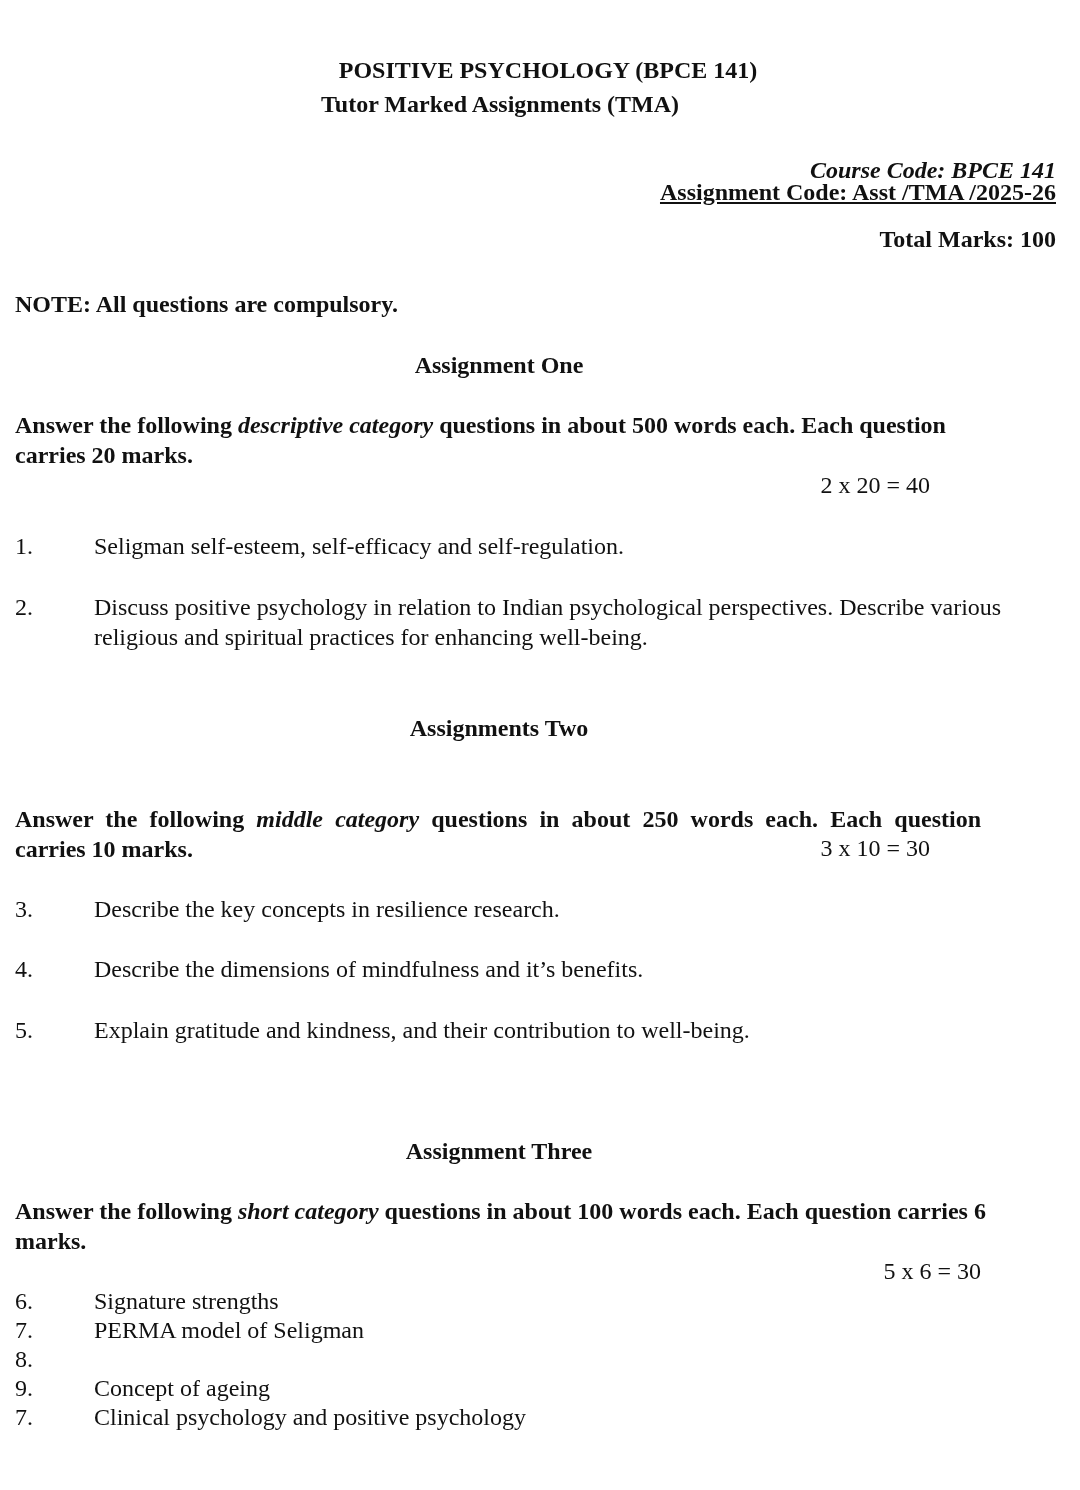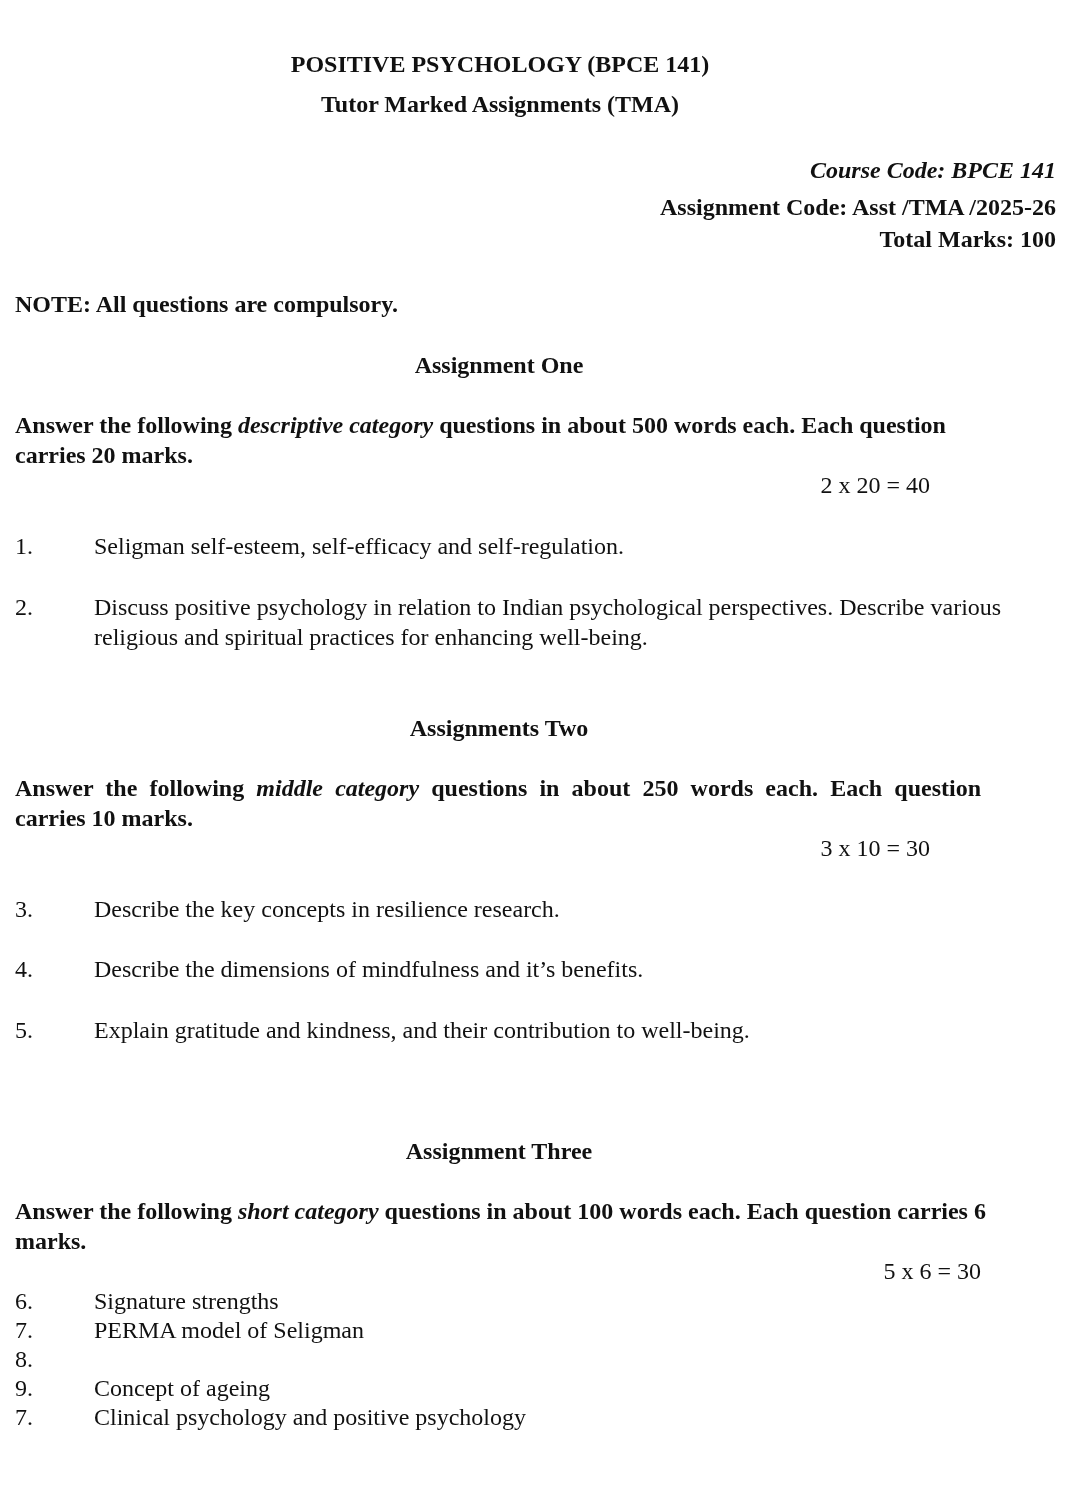--- a/index.html
+++ b/index.html
@@ -56,7 +56,7 @@
 </head>
 <body>
 
-<div class="abs title" style="top:49px;">POSITIVE PSYCHOLOGY (BPCE 141)</div>
+<div class="abs title" style="top:55px;padding-left:48px;">POSITIVE PSYCHOLOGY (BPCE 141)</div>
 <div class="abs title" style="top:89px;">Tutor Marked Assignments (TMA)</div>
 
 <div class="abs meta" style="top:155px;font-style:italic;">Course Code: BPCE 141</div>

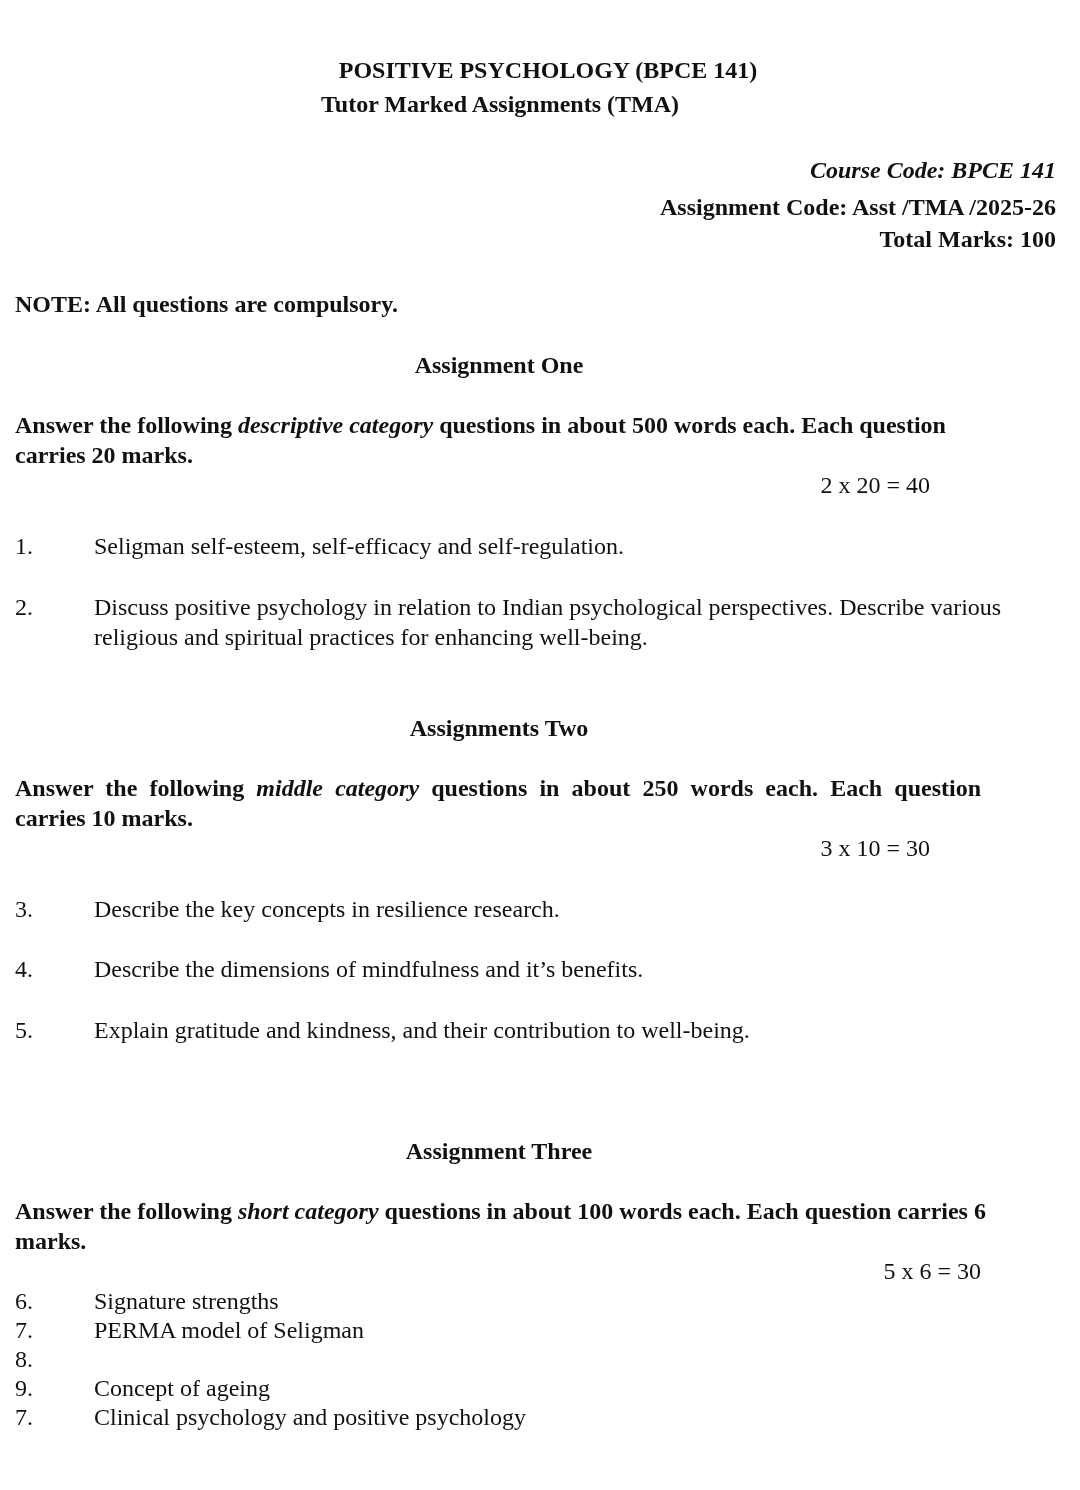--- a/index.html
+++ b/index.html
@@ -60,7 +60,7 @@
 <div class="abs title" style="top:89px;">Tutor Marked Assignments (TMA)</div>
 
 <div class="abs meta" style="top:155px;font-style:italic;">Course Code: BPCE 141</div>
-<div class="abs meta" style="top:192px;">Assignment Code: Asst /TMA /2025-26</div>
+<div class="abs meta" style="top:177px;text-decoration:underline;">Assignment Code: Asst /TMA /2025-26</div>
 <div class="abs meta" style="top:224px;">Total Marks: 100</div>
 
 <div class="abs note" style="top:289px;text-align:right;">NOTE: All questions are compulsory.</div>

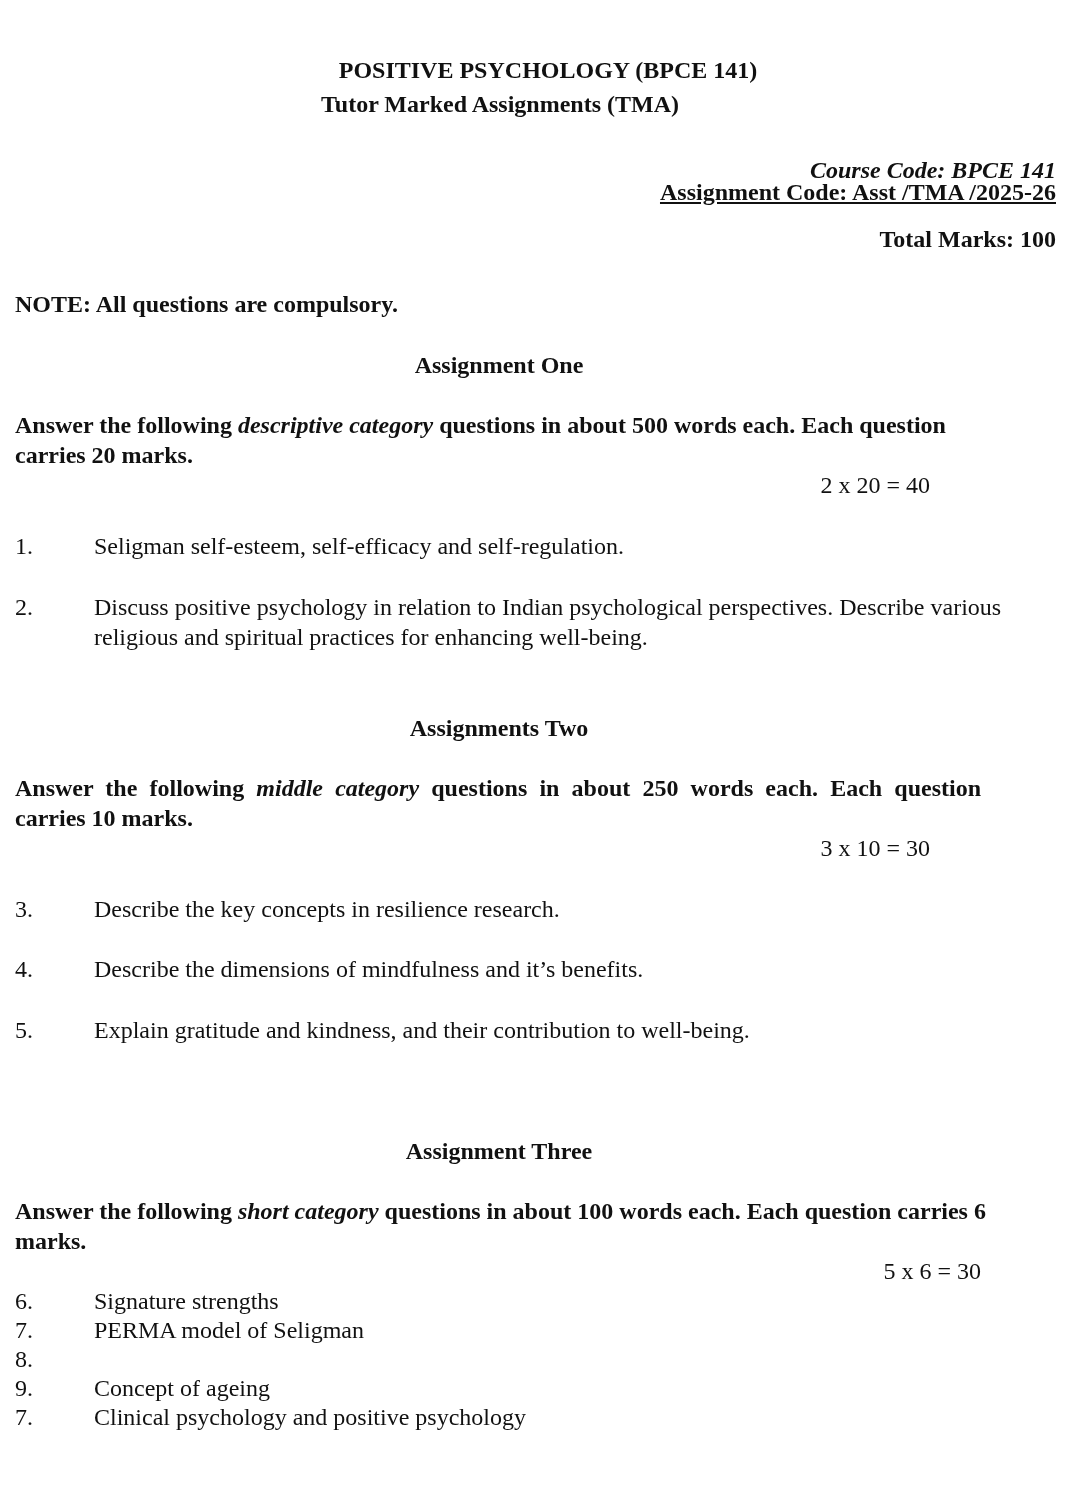--- a/index.html
+++ b/index.html
@@ -36,7 +36,7 @@
       white-space: normal;
     }
     .instr .it { font-style: italic; }
-    .instr.justify { width: 966px; text-align: justify; text-align-last: left; }
+    .instr.justify { width: 966px; text-align: justify; text-align-last: left; margin-top: 31px; }
     .marks {
       font-size: 24px; line-height: 30px; text-align: right;
     }

